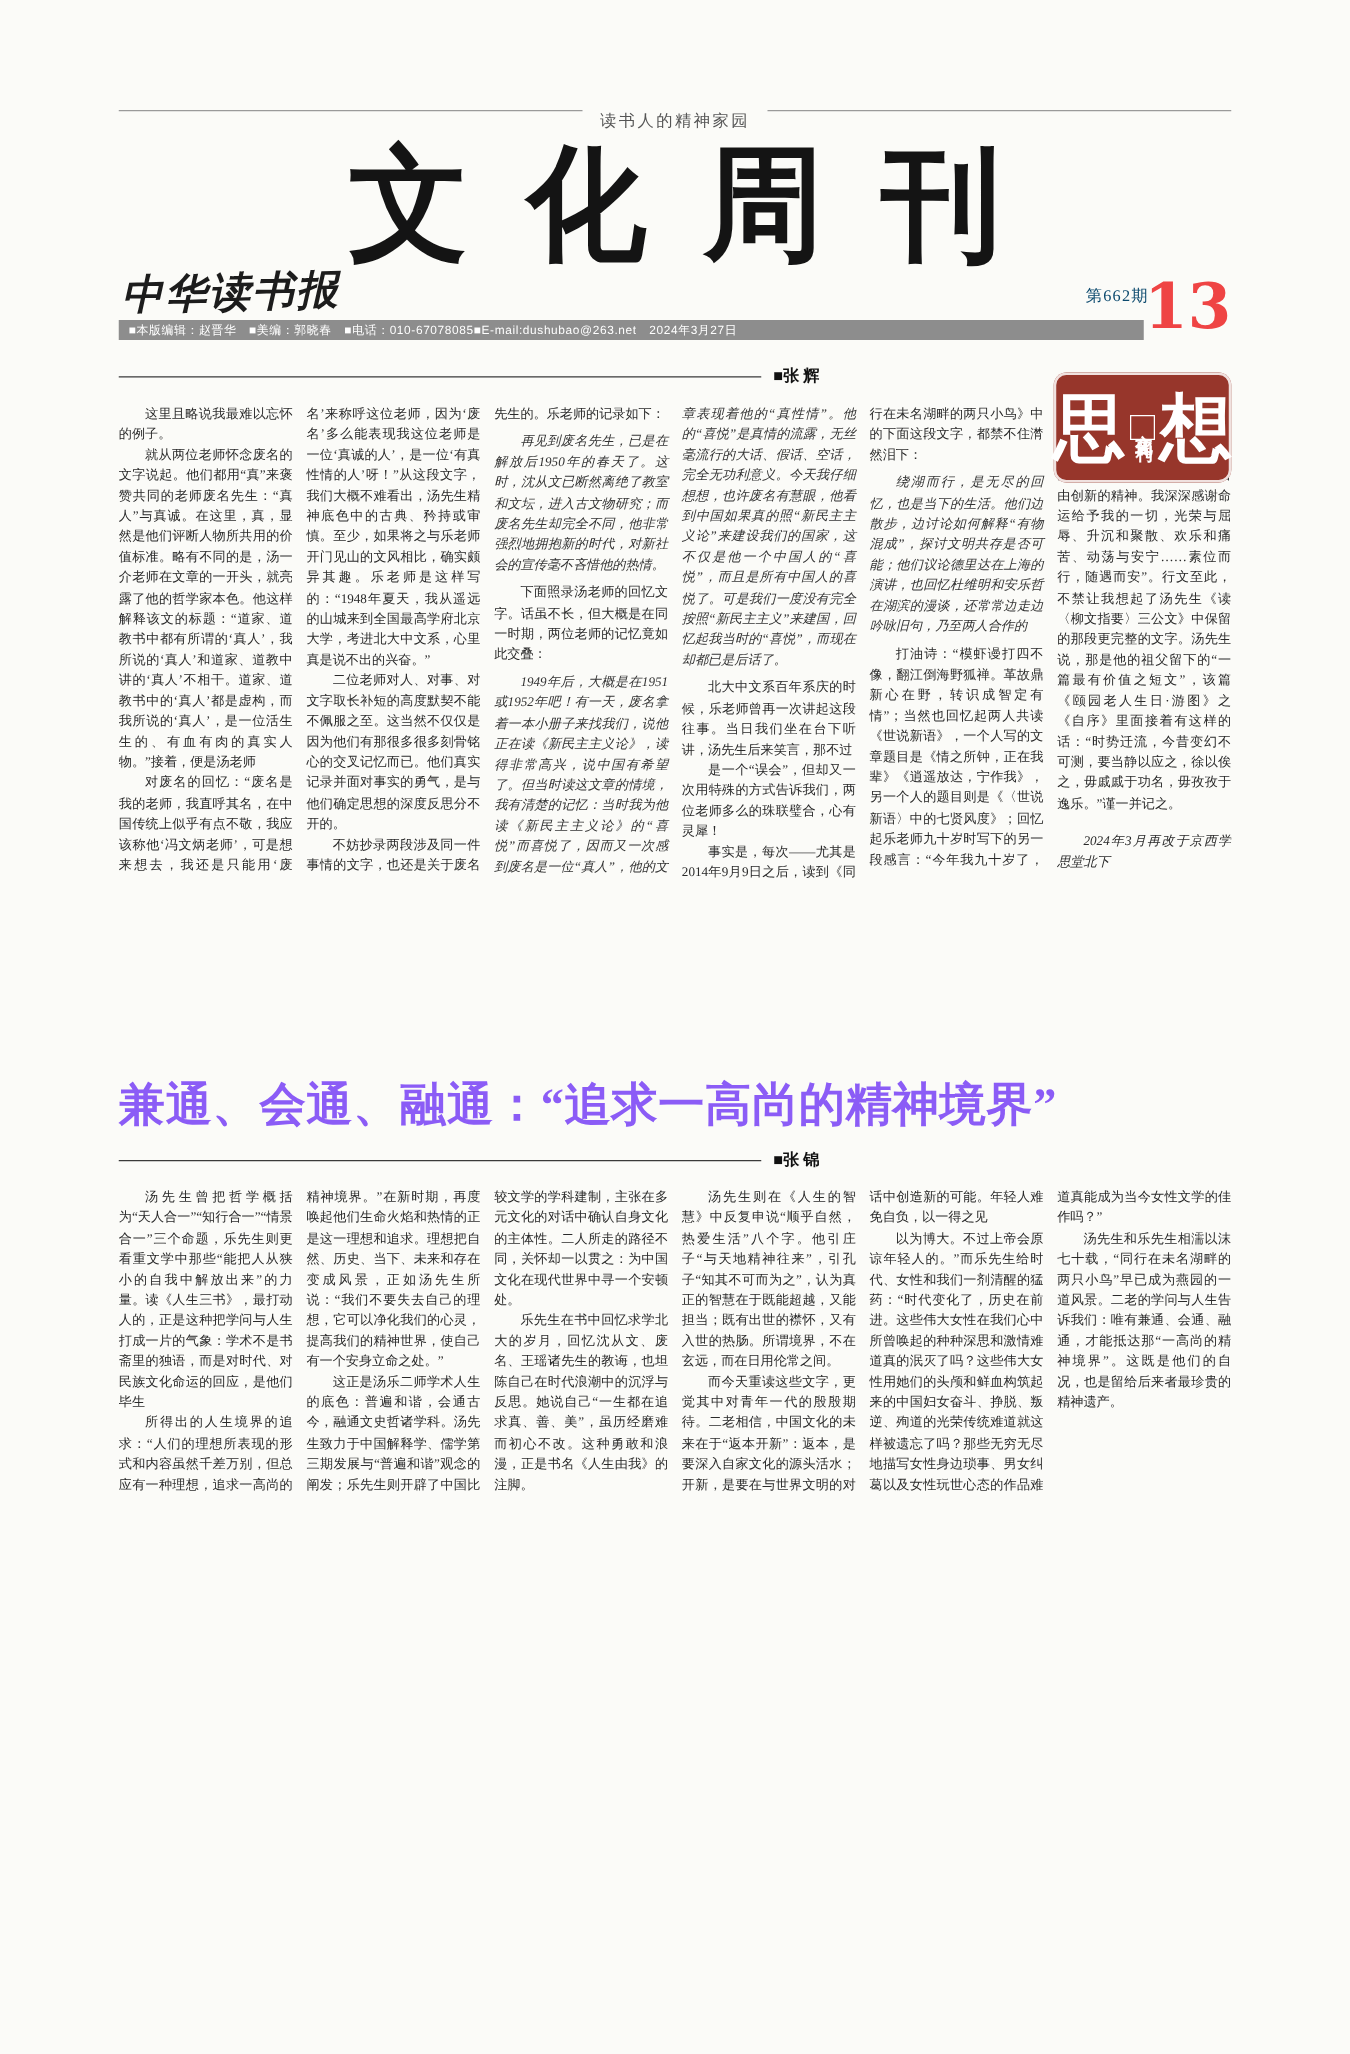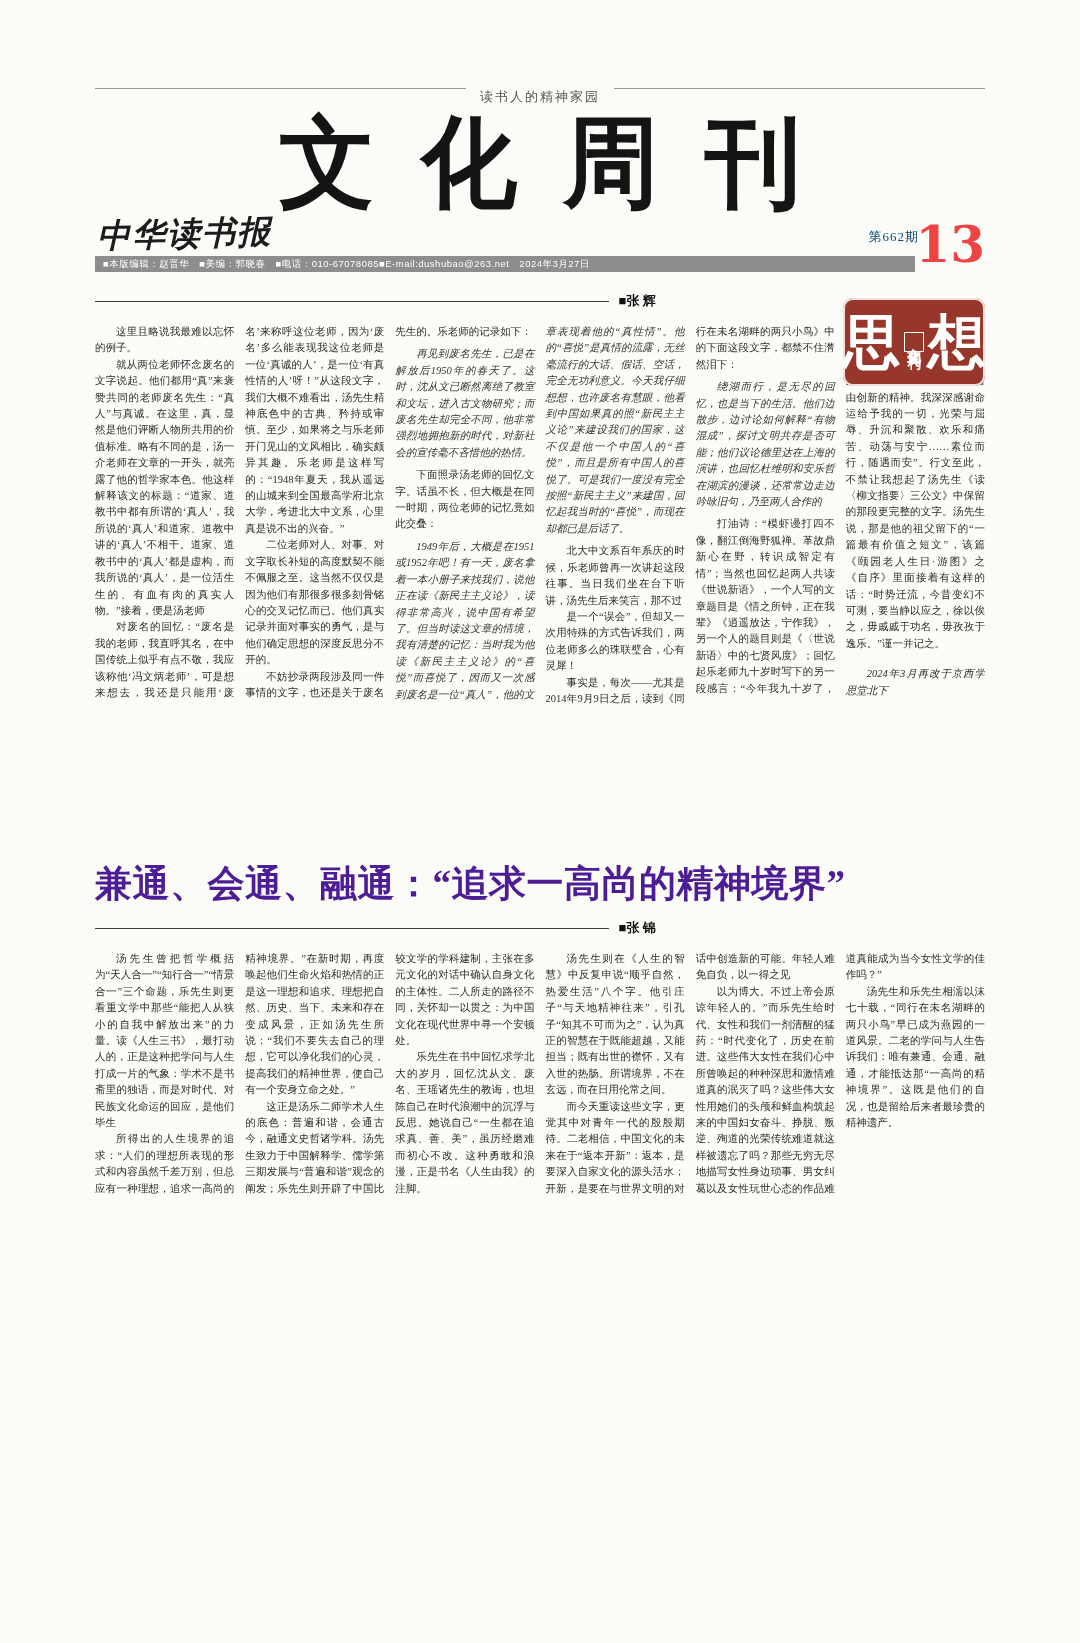--- a/index.html
+++ b/index.html
@@ -58,7 +58,7 @@
   .para.date { font-style:italic; margin-top:14px; }
 
   .article2 { margin-top:20px; }
-  .a2-title { font-size:37px; font-weight:bold; letter-spacing:0.5px; color:#4c1d95; white-space:nowrap; }
+  .a2-title { font-size:37px; font-weight:bold; letter-spacing:0.5px; color:#8b5cf6; white-space:nowrap; }
 </style>
 </head>
 <body>

